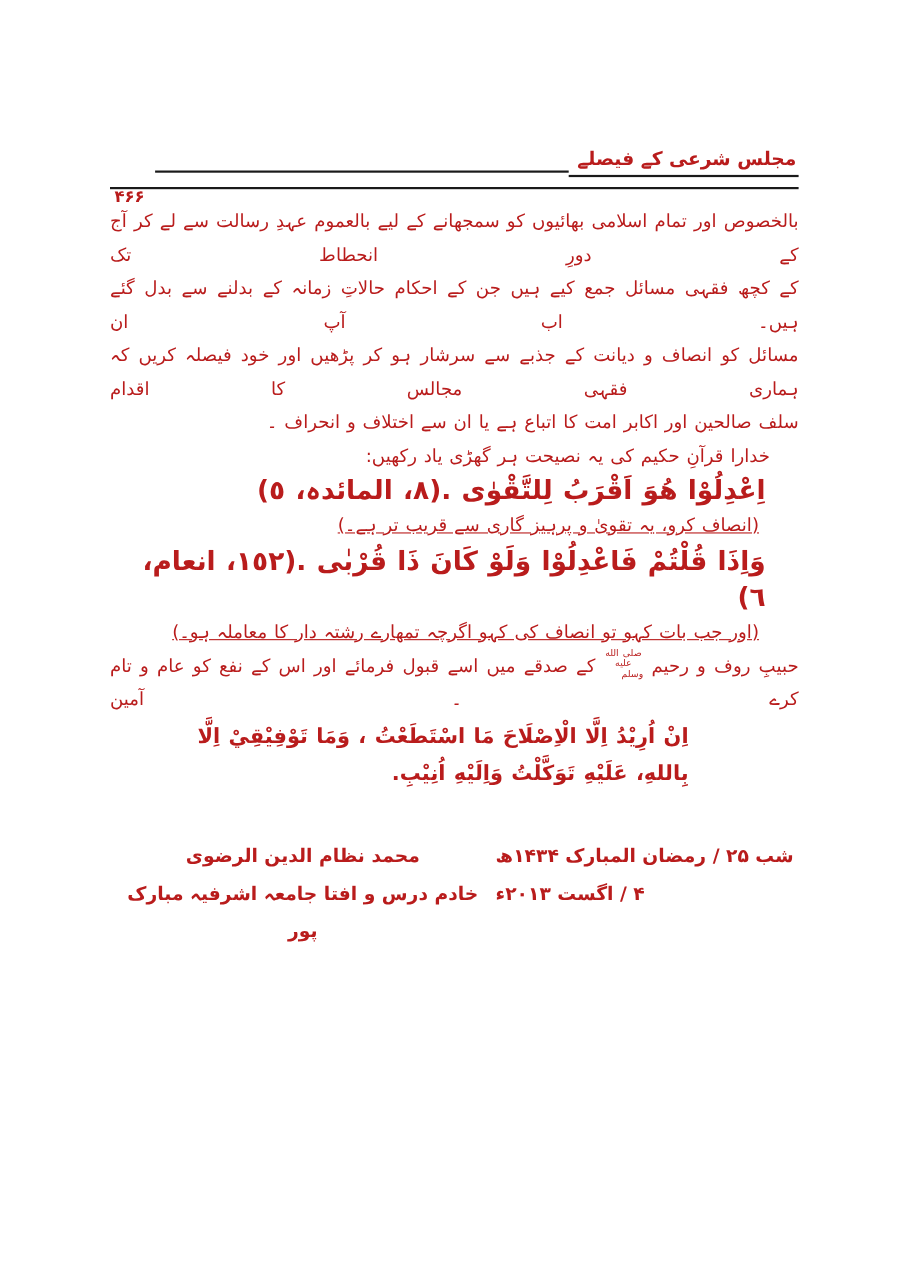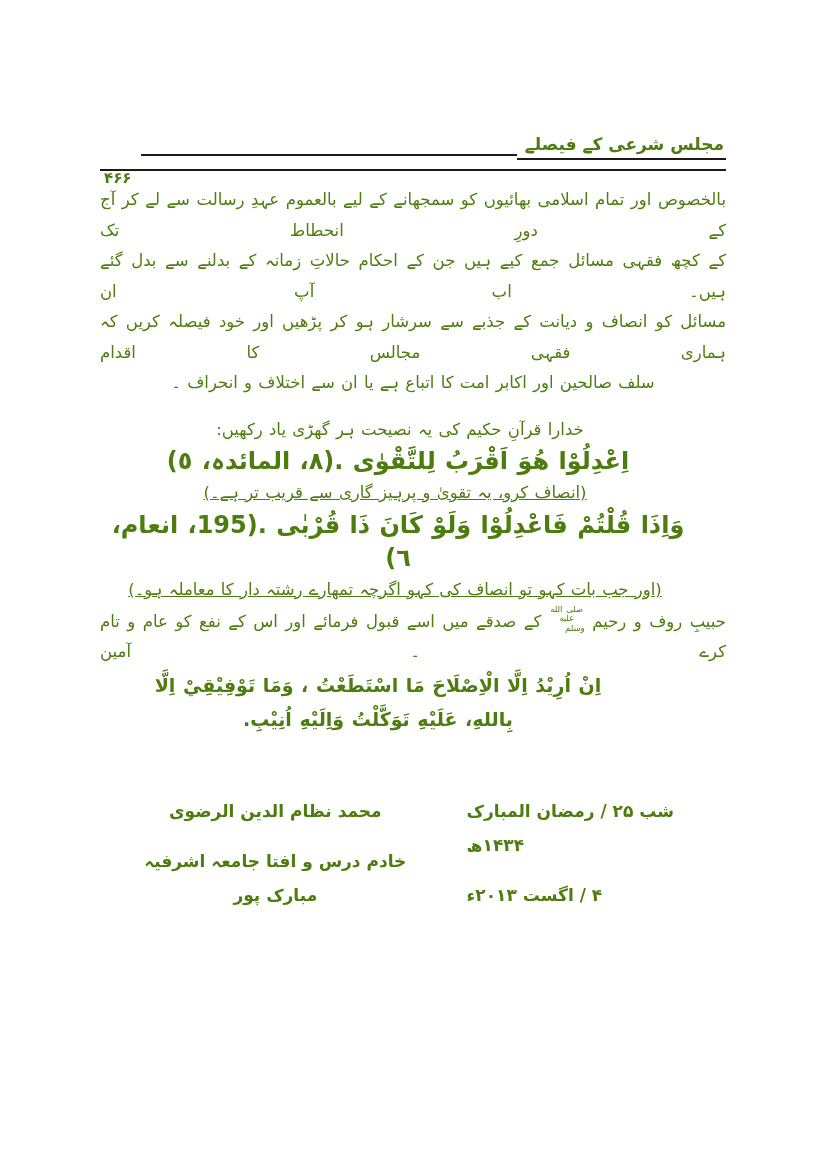--- a/index.html
+++ b/index.html
@@ -7,7 +7,7 @@
     position:relative;
     width:826px; height:1169px;
     background:#ffffff;
-    color:#4d7c0f;
+    color:#b91c1c;
     font-family:"DejaVu Sans", sans-serif;
     direction:rtl;
     overflow:hidden;

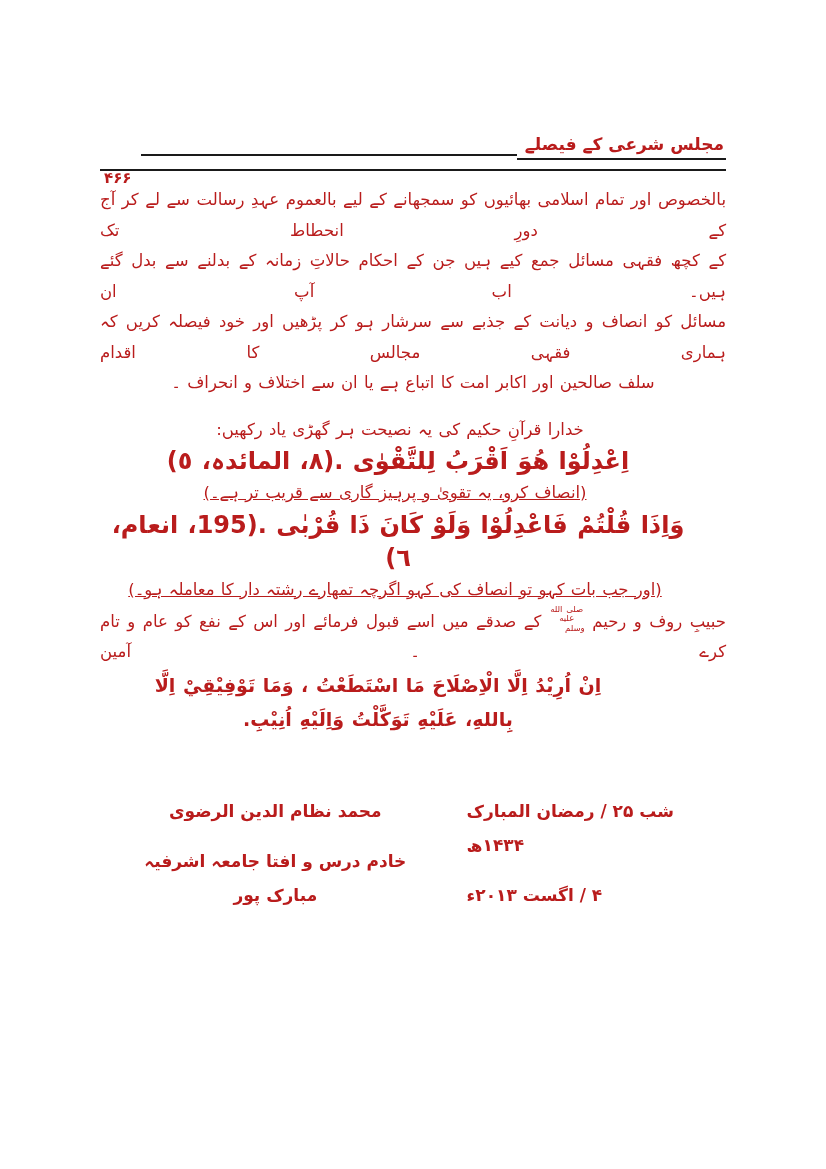--- a/index.html
+++ b/index.html
@@ -40,7 +40,7 @@
     margin:0;
     font-size:16.5px;
     line-height:30.5px;
-    text-align:center;
+    text-align:right;
     word-spacing:1px;
   }
   .l-fill { text-align:justify; text-align-last:justify; }

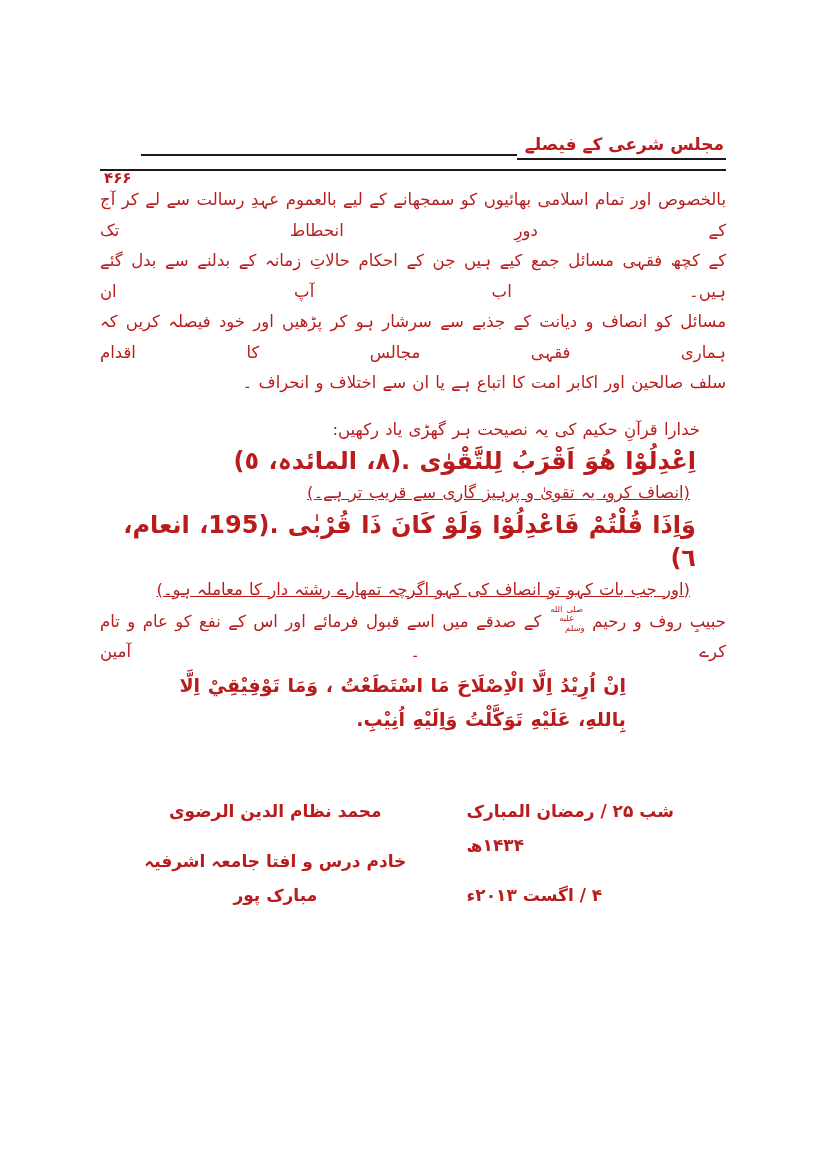--- a/index.html
+++ b/index.html
@@ -44,7 +44,7 @@
     word-spacing:1px;
   }
   .l-fill { text-align:justify; text-align-last:justify; }
-  .l-ind  { padding-right:26px;margin-top:16px; }
+  .l-ind  { padding-right:26px; }
   .l-quote {
     font-size:24px; font-weight:bold;
     line-height:33px;

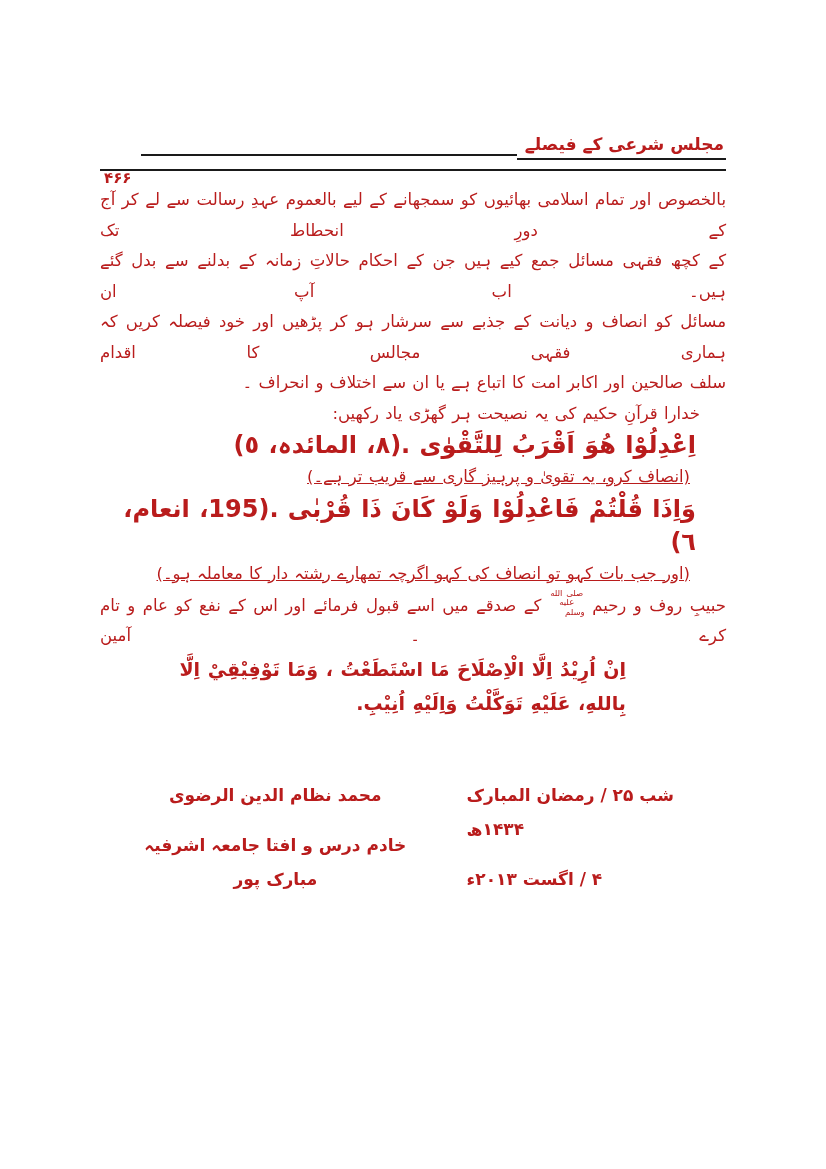--- a/index.html
+++ b/index.html
@@ -100,7 +100,7 @@
       <p class="line l-ind">خدارا قرآنِ حکیم کی یہ نصیحت ہر گھڑی یاد رکھیں:</p>
       <p class="line l-quote">اِعْدِلُوْا هُوَ اَقْرَبُ لِلتَّقْوٰى .(٨، المائدہ، ٥)</p>
       <p class="line l-trans">(انصاف کرو، یہ تقویٰ و پرہیز گاری سے قریب تر ہے۔)</p>
-      <p class="line l-quote">وَاِذَا قُلْتُمْ فَاعْدِلُوْا وَلَوْ كَانَ ذَا قُرْبٰى .(195، انعام، ٦)</p>
+      <p class="line l-quote">وَاِذَا قُلْتُمْ فَاعْدِلُوْا وَلَوْ كَانَ ذَا قُرْبٰى .(١٥٢، انعام، ٦)</p>
       <p class="line l-trans">(اور جب بات کہو تو انصاف کی کہو اگرچہ تمھارے رشتہ دار کا معاملہ ہو۔)</p>
       <p class="line l-fill"><span>حبیبِ روف و رحیم</span> <span class="honorific">صلى الله عليه وسلم</span> <span>کے صدقے میں اسے قبول فرمائے اور اس کے نفع کو عام و تام کرے ۔ آمین</span></p>
       <p class="line l-dua">اِنْ اُرِيْدُ اِلَّا الْاِصْلَاحَ مَا اسْتَطَعْتُ ، وَمَا تَوْفِيْقِيْ اِلَّا بِاللهِ، عَلَيْهِ تَوَكَّلْتُ وَاِلَيْهِ اُنِيْبِ.</p>

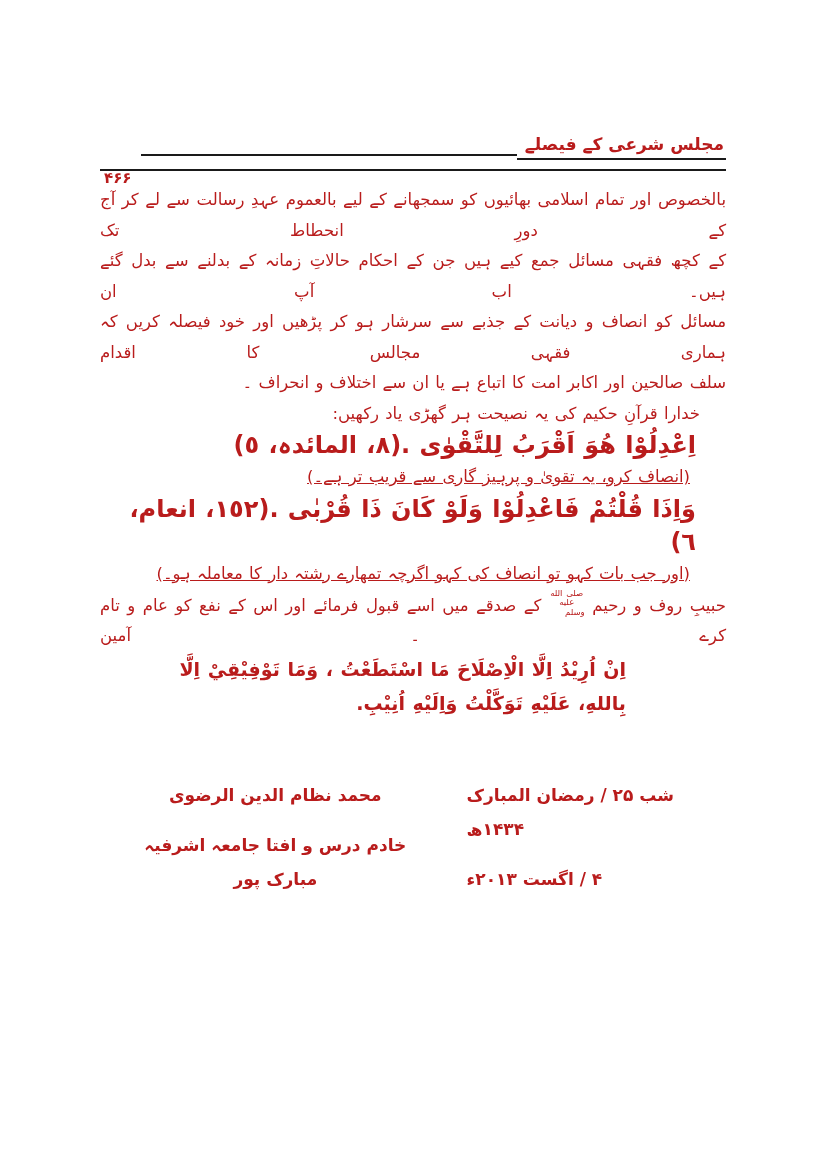--- a/index.html
+++ b/index.html
@@ -73,7 +73,7 @@
 
   
   .signature { display:flex; margin-top:42px; }
-  .sig-col p { margin:16px; font-size:17px; font-weight:bold; line-height:34px; }
+  .sig-col p { margin:0; font-size:17px; font-weight:bold; line-height:34px; }
   .sig-date { width:44%; text-align:left; }
   .sig-name { width:56%; text-align:center; }
 </style>

